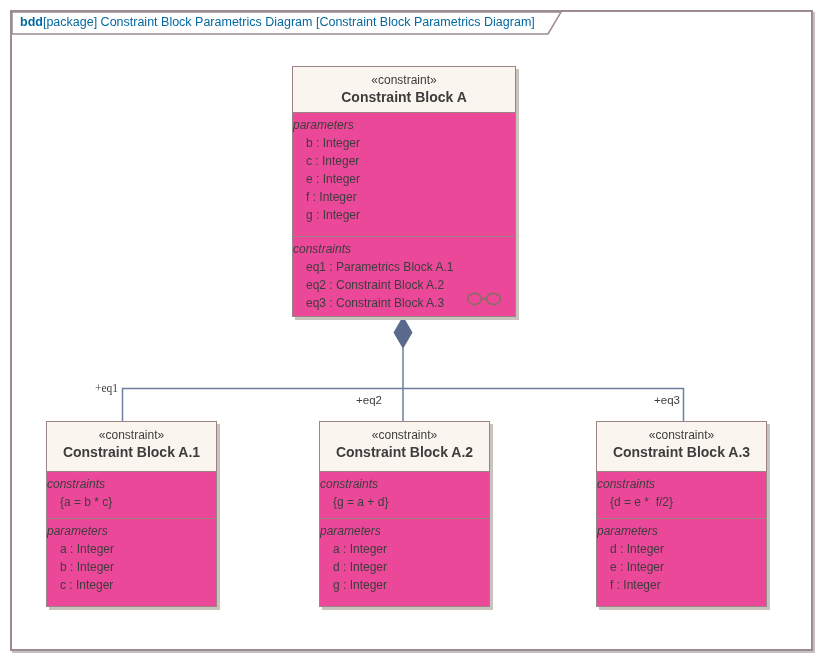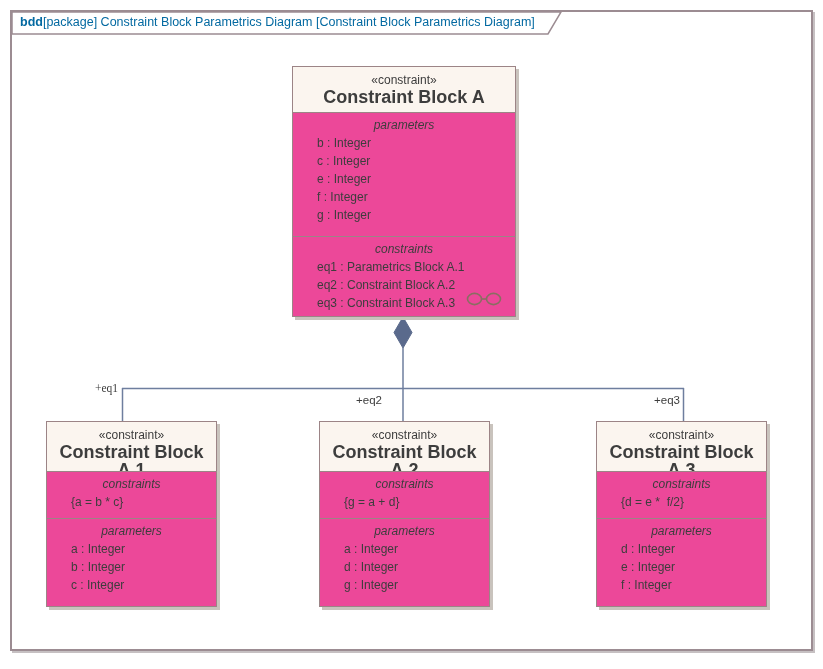--- a/index.html
+++ b/index.html
@@ -32,7 +32,7 @@
   .cmp + .cmp{border-top:1px solid #9c8486;}
   .cmp.head{background:#fbf5ef;text-align:center;padding-top:5px;}
   .stereotype{line-height:16px;font-size:12px;}
-  .block-name{line-height:18px;font-weight:bold;font-size:18px;}
+  .block-name{line-height:18px;font-weight:bold;font-size:14px;}
   .cmp-label{
     text-align:center;font-style:italic;line-height:18px;margin-top:3px;
   }

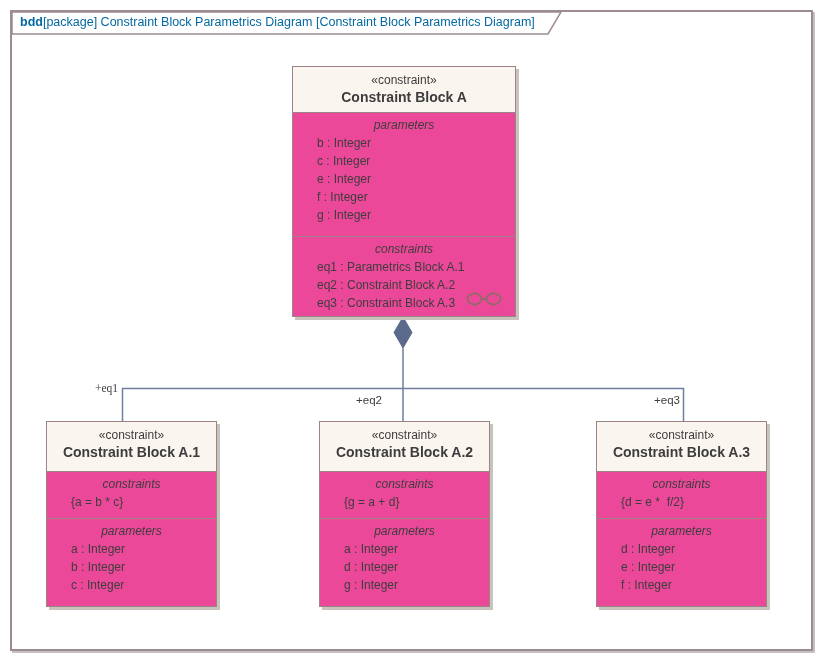--- a/index.html
+++ b/index.html
@@ -34,7 +34,7 @@
   .stereotype{line-height:16px;font-size:12px;}
   .block-name{line-height:18px;font-weight:bold;font-size:14px;}
   .cmp-label{
-    text-align:center;font-style:italic;line-height:18px;margin-top:3px;
+    font-style:italic;line-height:18px;margin-top:3px;
   }
   .row{line-height:18px;padding-left:24px;white-space:pre;}
   

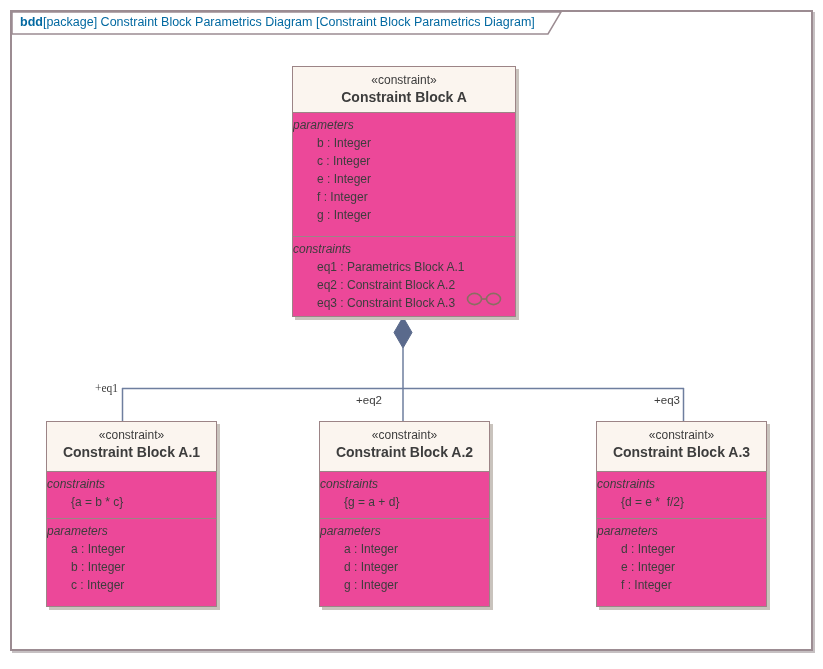--- a/index.html
+++ b/index.html
@@ -36,7 +36,7 @@
   .cmp-label{
     font-style:italic;line-height:18px;margin-top:3px;
   }
-  .row{line-height:18px;padding-left:24px;white-space:pre;}
+  .row{line-height:18px;padding-left:13px;white-space:pre;}
   
   .conn-label{
     position:absolute;font-size:11.5px;color:#3d3d3d;white-space:nowrap;

